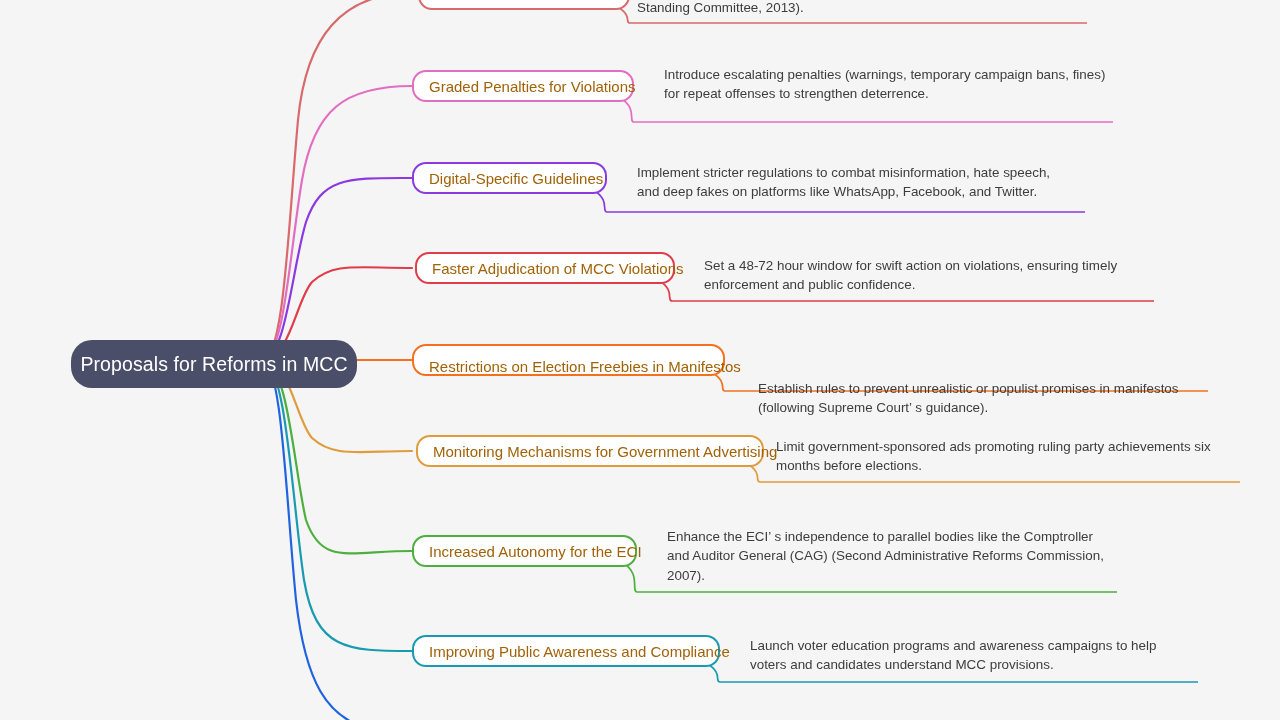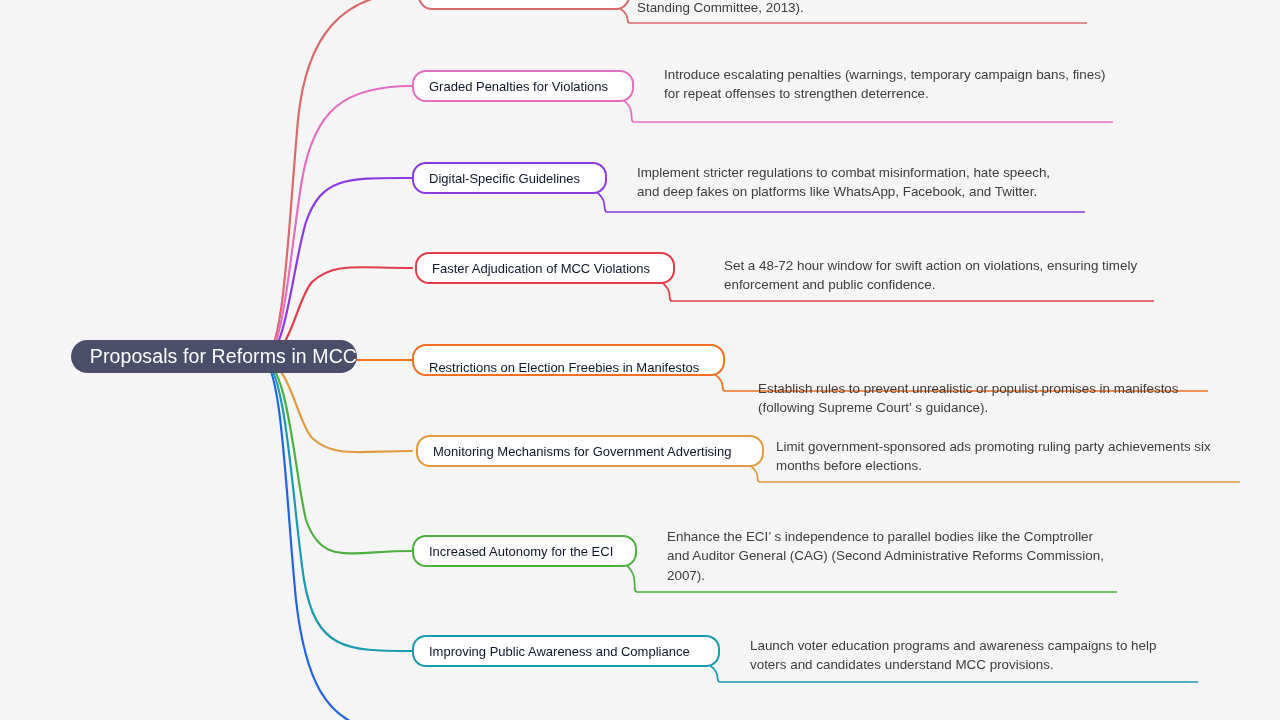--- a/index.html
+++ b/index.html
@@ -60,8 +60,8 @@
     white-space: nowrap;
   }
   .topic-label {
-    font-size: 13px;
-    color: #0f172a;
+    font-size: 15px;
+    color: #a16207;
     line-height: 1;
   }
   .desc {

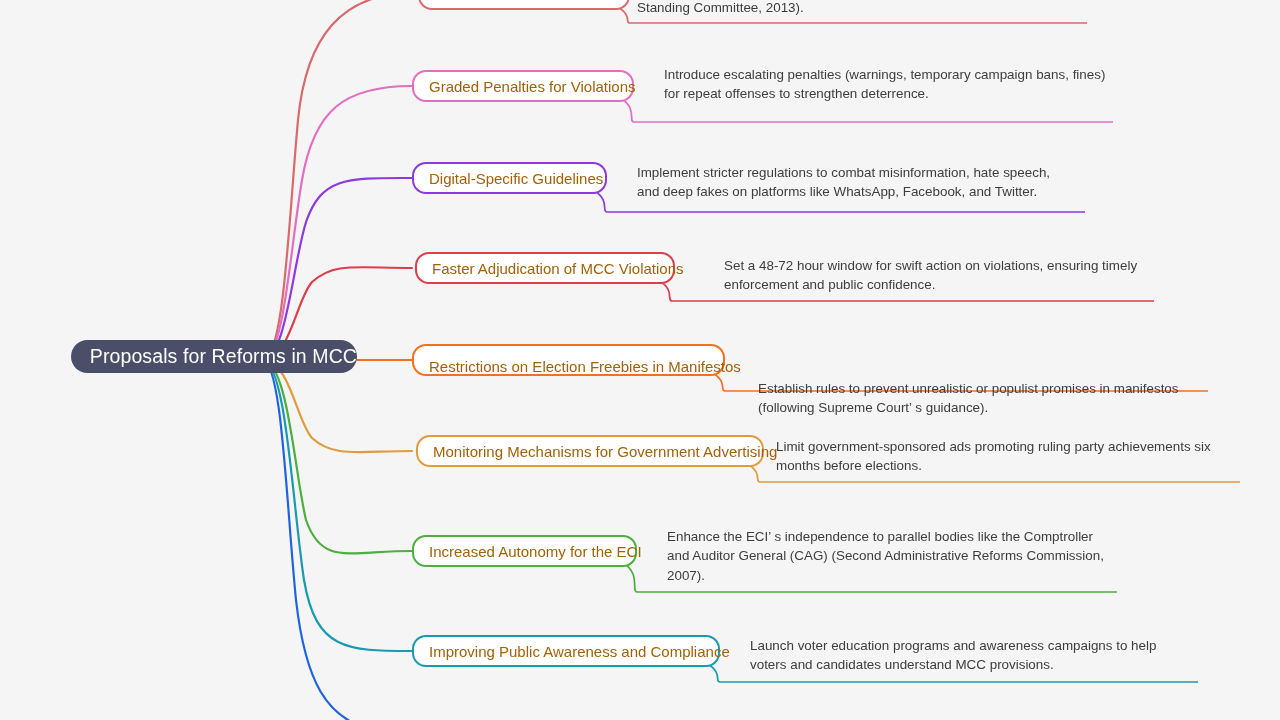--- a/index.html
+++ b/index.html
@@ -131,7 +131,7 @@
 for repeat offenses to strengthen deterrence.</div>
       <div class="desc" style="left: 637px; top: 163px;">Implement stricter regulations to combat misinformation, hate speech,
 and deep fakes on platforms like WhatsApp, Facebook, and Twitter.</div>
-      <div class="desc" style="left: 704px; top: 256px; margin-left: 20px;">Set a 48-72 hour window for swift action on violations, ensuring timely
+      <div class="desc" style="left: 704px; top: 256px;">Set a 48-72 hour window for swift action on violations, ensuring timely
 enforcement and public confidence.</div>
       <div class="desc" style="left: 758px; top: 346px; margin-top: 33px;">Establish rules to prevent unrealistic or populist promises in manifestos
 (following Supreme Court’ s guidance).</div>

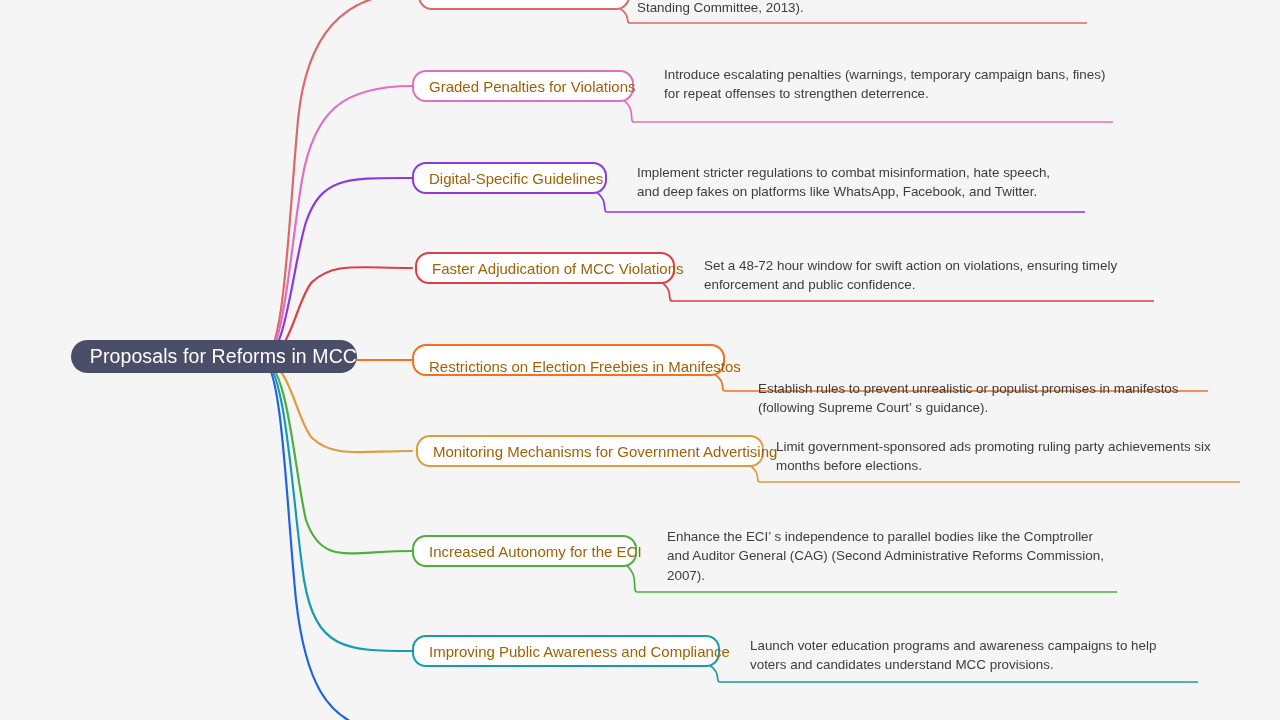--- a/index.html
+++ b/index.html
@@ -33,12 +33,12 @@
     left: 71px;
     top: 340px;
     width: 286px;
-    height: 33px;
+    height: 48px;
     background: #4a4e69;
     border-radius: 21px;
     display: flex;
     align-items: center;
-    justify-content: flex-end;
+    justify-content: center;
     box-sizing: border-box;
   }
   .root-label {

